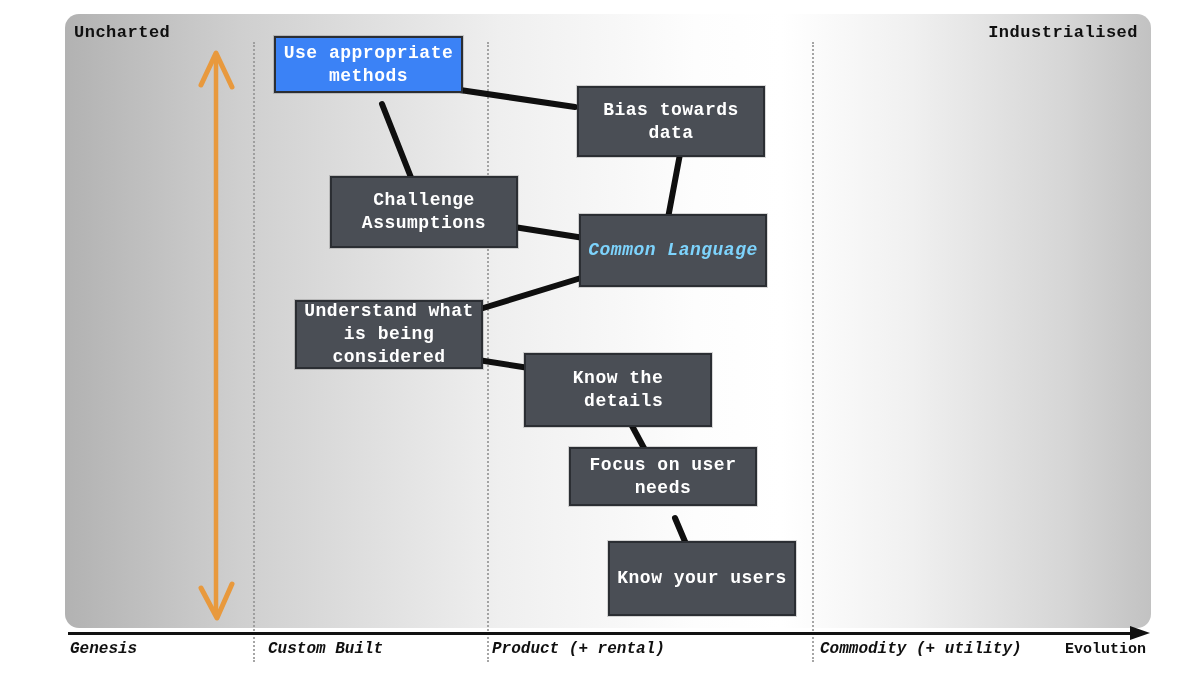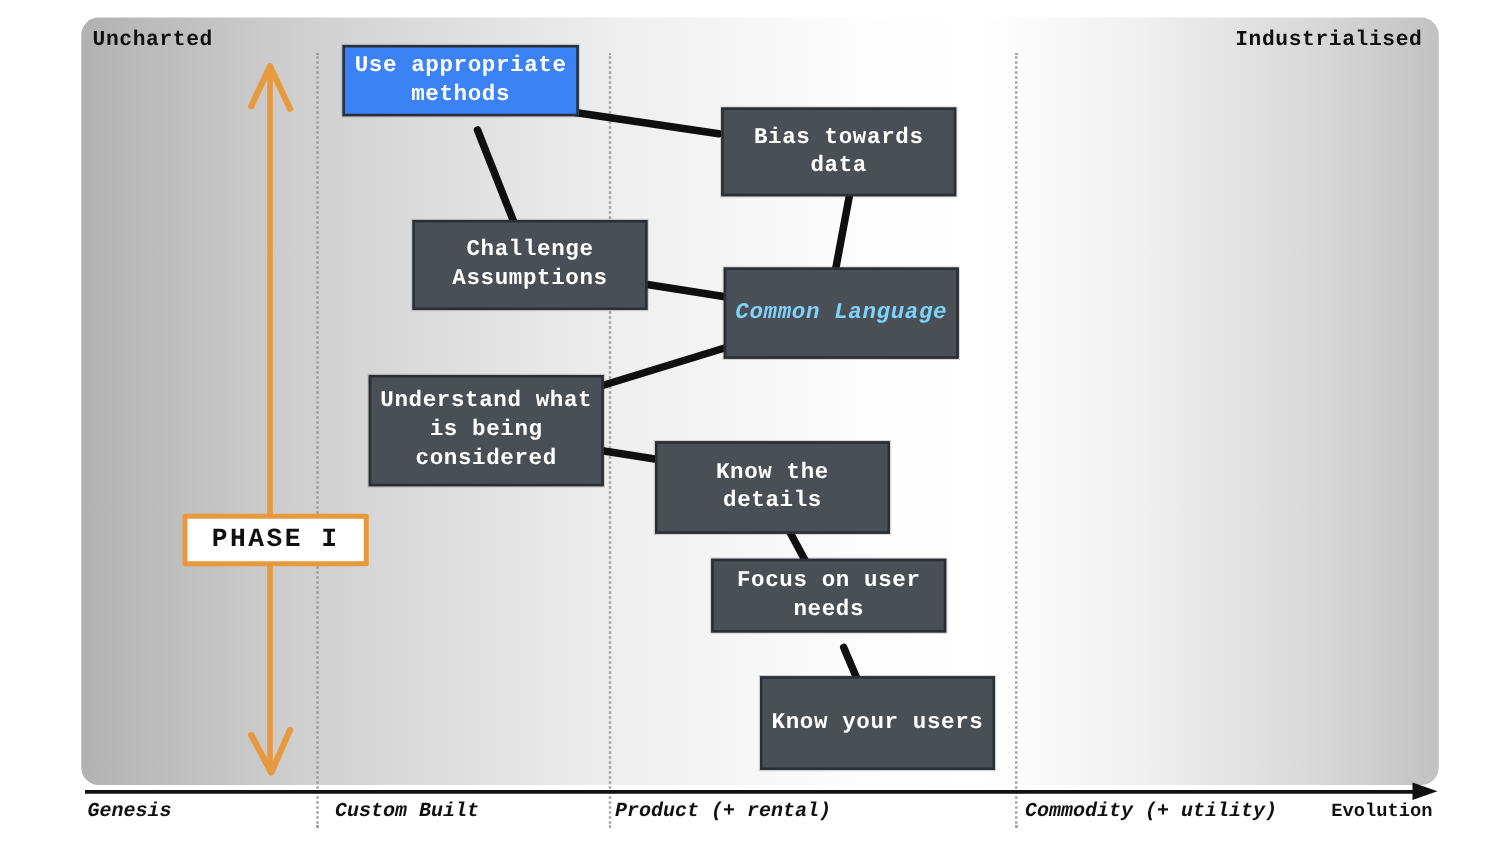--- a/index.html
+++ b/index.html
@@ -89,7 +89,7 @@
       <div class="node" style="left: 330px; top: 176px; width: 188px; height: 72px; background: rgb(74, 78, 85); border-color: rgb(43, 46, 51); color: rgb(255, 255, 255);">Challenge
 Assumptions</div>
       <div class="node" style="left: 579px; top: 214px; width: 188px; height: 73px; background: rgb(74, 78, 85); border-color: rgb(43, 46, 51); color: #7dd3fc; font-style: italic;">Common Language</div>
-      <div class="node" style="left: 295px; top: 300px; width: 188px; height: 89px; background: rgb(74, 78, 85); border-color: rgb(43, 46, 51); color: rgb(255, 255, 255);">Understand what
+      <div class="node" style="left: 295px; top: 300px; width: 188px; height: 69px; background: rgb(74, 78, 85); border-color: rgb(43, 46, 51); color: rgb(255, 255, 255);">Understand what
 is being
 considered</div>
       <div class="node" style="left: 524px; top: 353px; width: 188px; height: 74px; background: rgb(74, 78, 85); border-color: rgb(43, 46, 51); color: rgb(255, 255, 255);">Know the

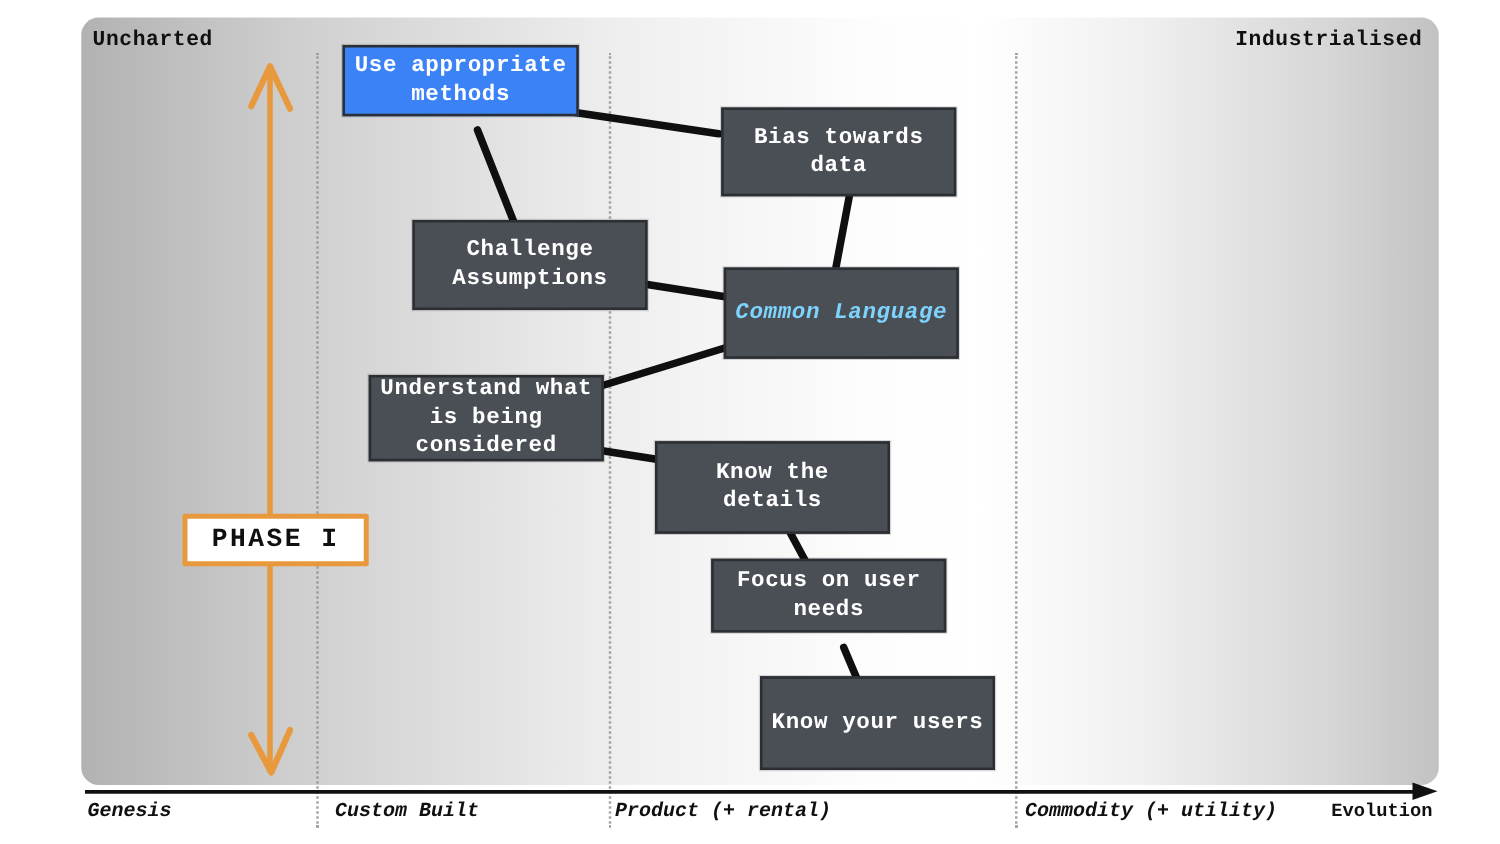--- a/index.html
+++ b/index.html
@@ -92,7 +92,7 @@
       <div class="node" style="left: 295px; top: 300px; width: 188px; height: 69px; background: rgb(74, 78, 85); border-color: rgb(43, 46, 51); color: rgb(255, 255, 255);">Understand what
 is being
 considered</div>
-      <div class="node" style="left: 524px; top: 353px; width: 188px; height: 74px; background: rgb(74, 78, 85); border-color: rgb(43, 46, 51); color: rgb(255, 255, 255);">Know the
+      <div class="node" style="left: 524px; top: 353px; width: 188px; height: 74px; background: rgb(74, 78, 85); border-color: rgb(43, 46, 51); color: rgb(255, 255, 255); text-align: right;">Know the
 details</div>
       <div class="node" style="left: 569px; top: 447px; width: 188px; height: 59px; background: rgb(74, 78, 85); border-color: rgb(43, 46, 51); color: rgb(255, 255, 255);">Focus on user
 needs</div>

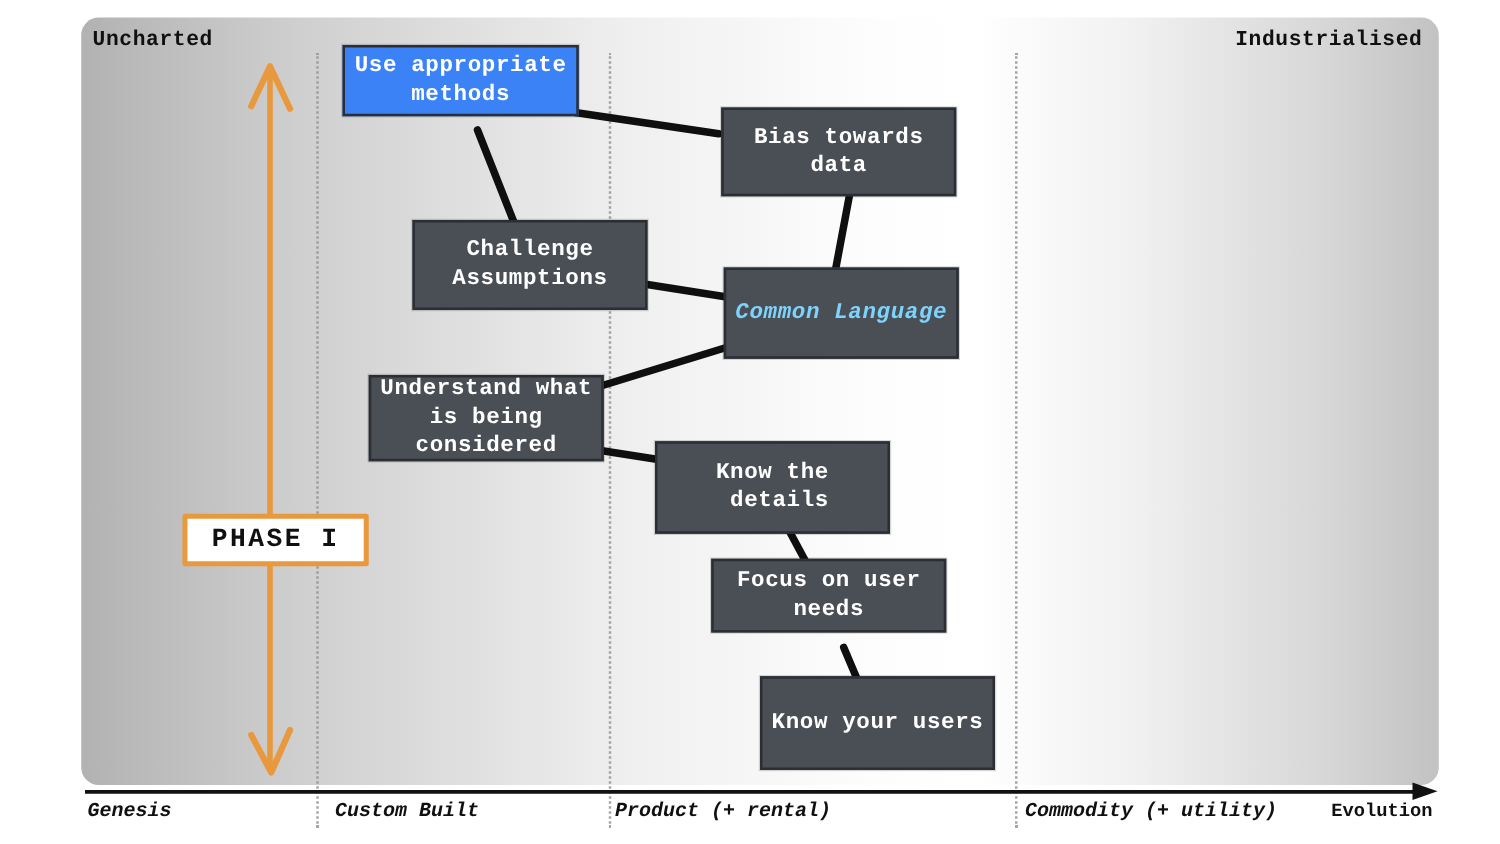--- a/index.html
+++ b/index.html
@@ -99,7 +99,6 @@
       <div class="node" style="left: 608px; top: 541px; width: 188px; height: 75px; background: rgb(74, 78, 85); border-color: rgb(43, 46, 51); color: rgb(255, 255, 255);">Know your users</div>
     </div>
 
-  <div id="phase-badge">PHASE I</div>
 
   <div id="axis-line"></div>
   <div id="axis-arrowhead"></div>

